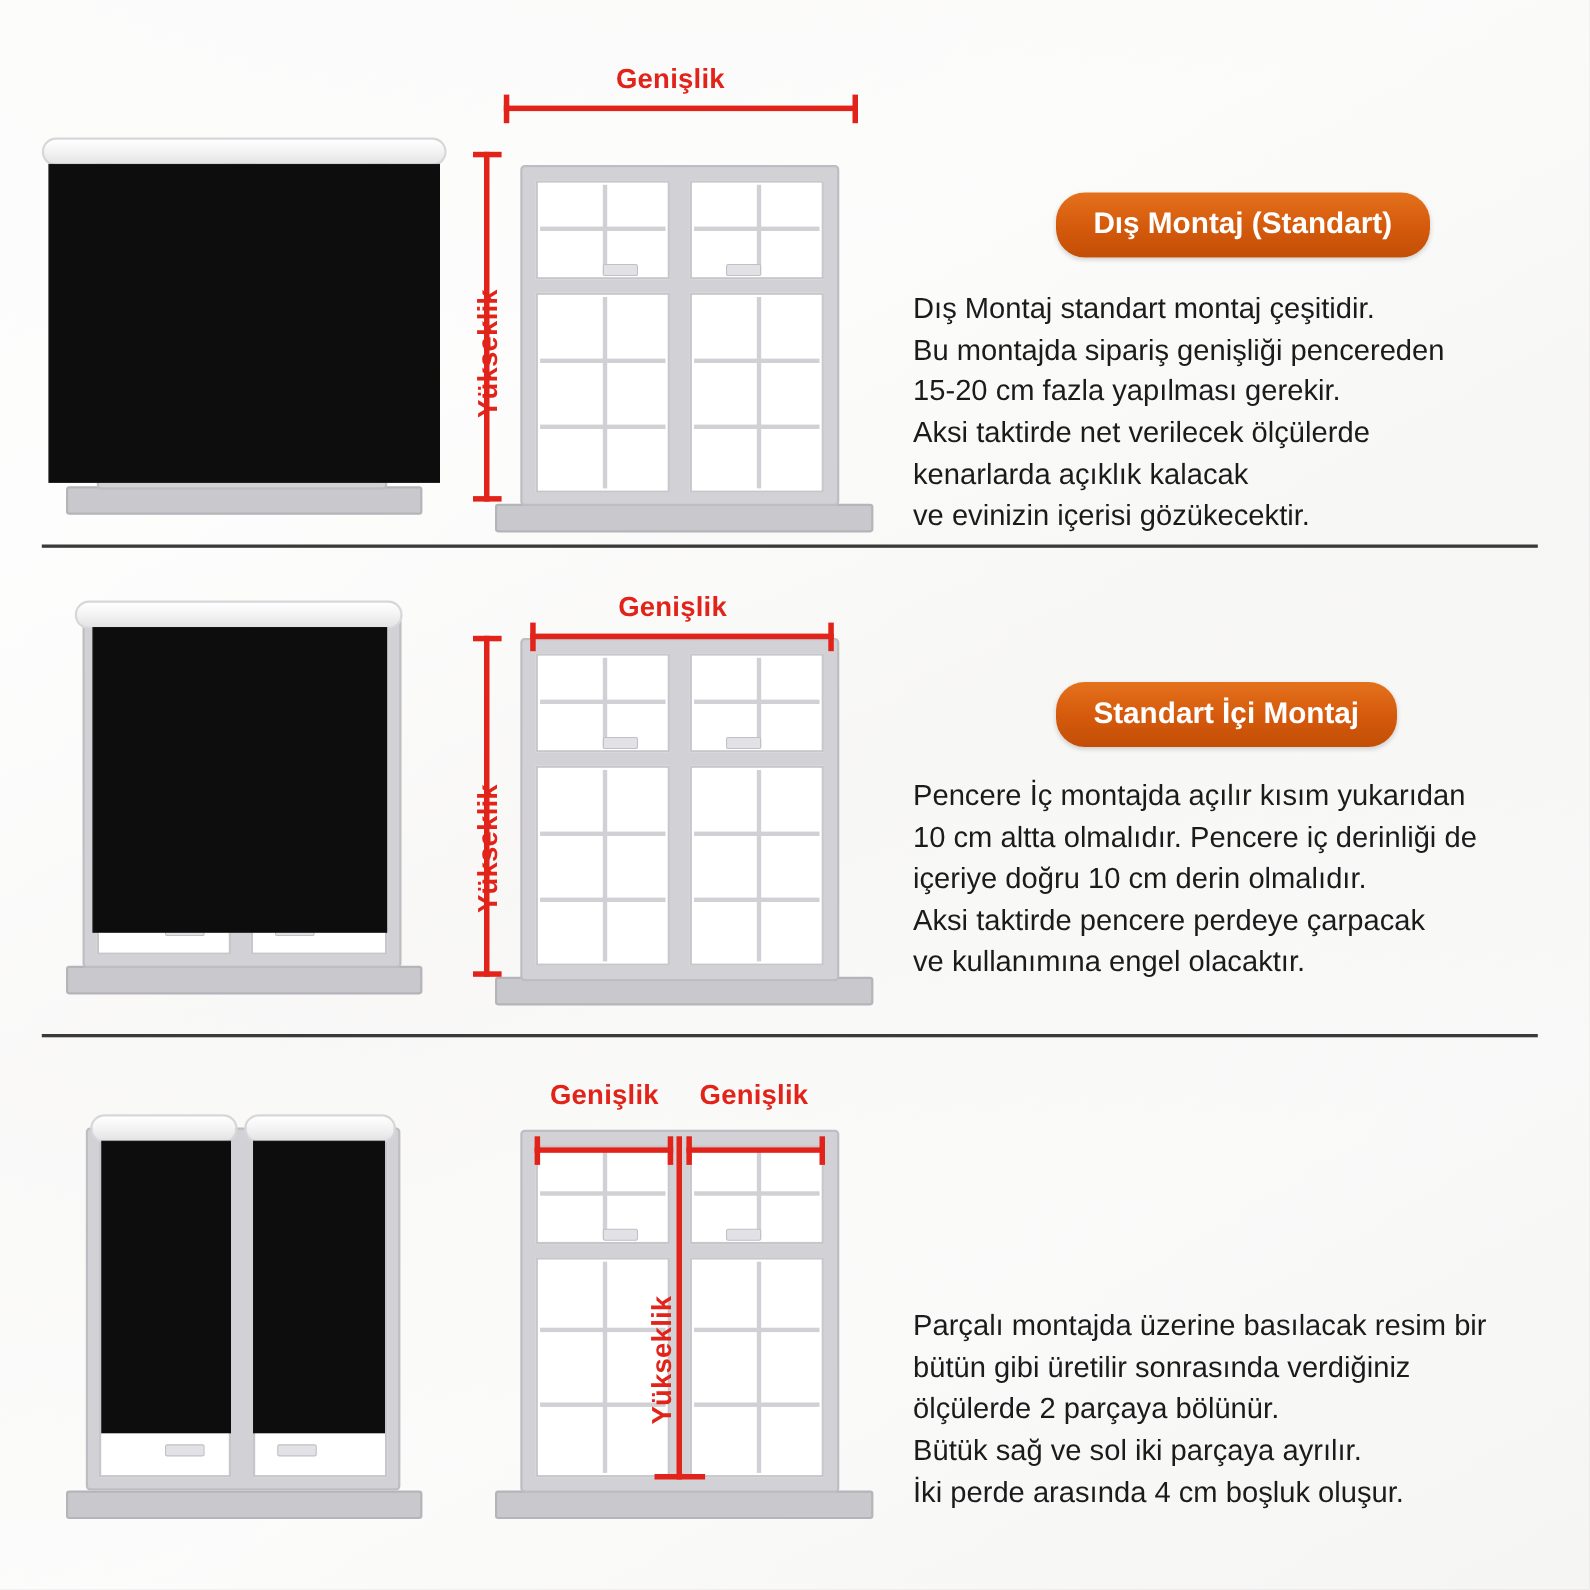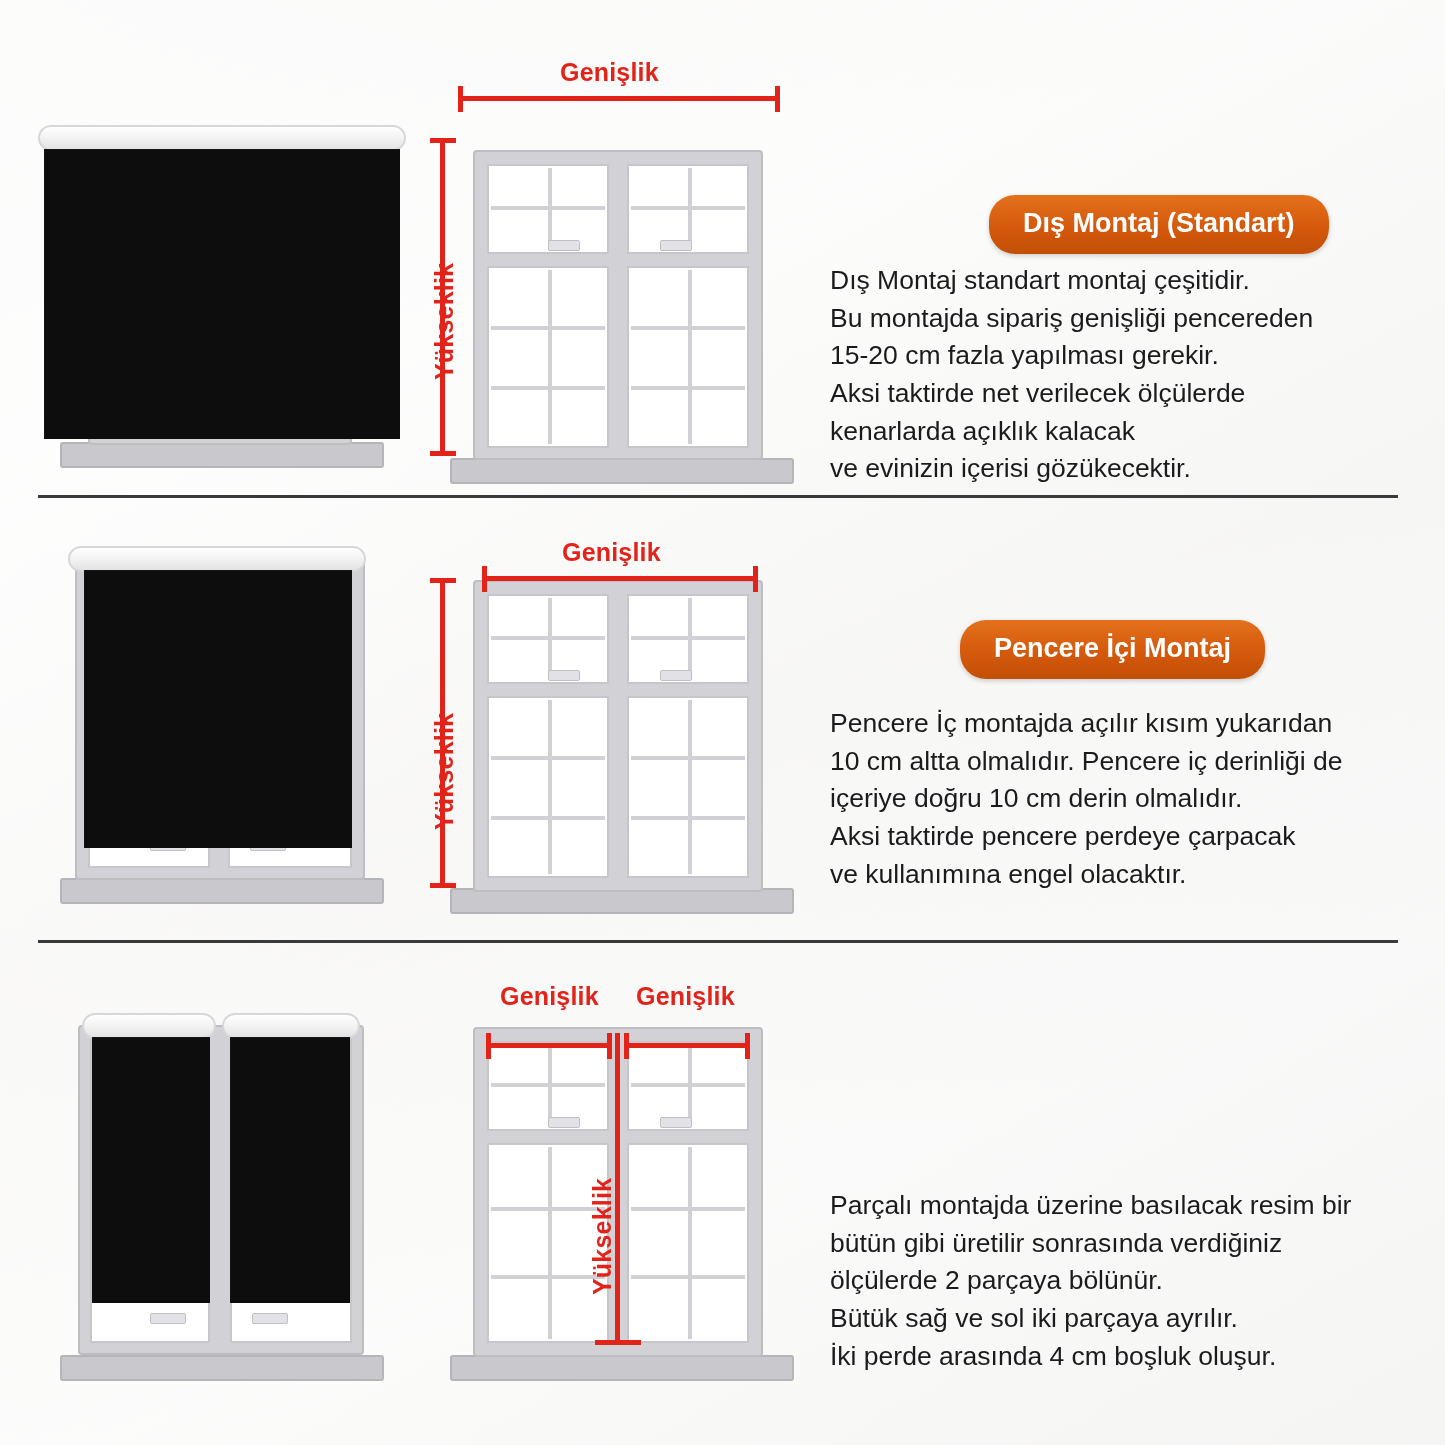--- a/index.html
+++ b/index.html
@@ -203,7 +203,7 @@
     <div class="cap-h" style="left:430px; top:108px; width:26px;"></div>
     <div class="cap-h" style="left:430px; top:421px; width:26px;"></div>
 
-    <div class="badge" style="left:989px; top:145px;margin-top:20px;">Dış Montaj (Standart)</div>
+    <div class="badge" style="left:960px; top:145px;">Dış Montaj (Standart)</div>
     <div class="desc" style="left:830px; top:232px;">Dış Montaj standart montaj çeşitidir.
 Bu montajda sipariş genişliği pencereden
 15-20 cm fazla yapılması gerekir.

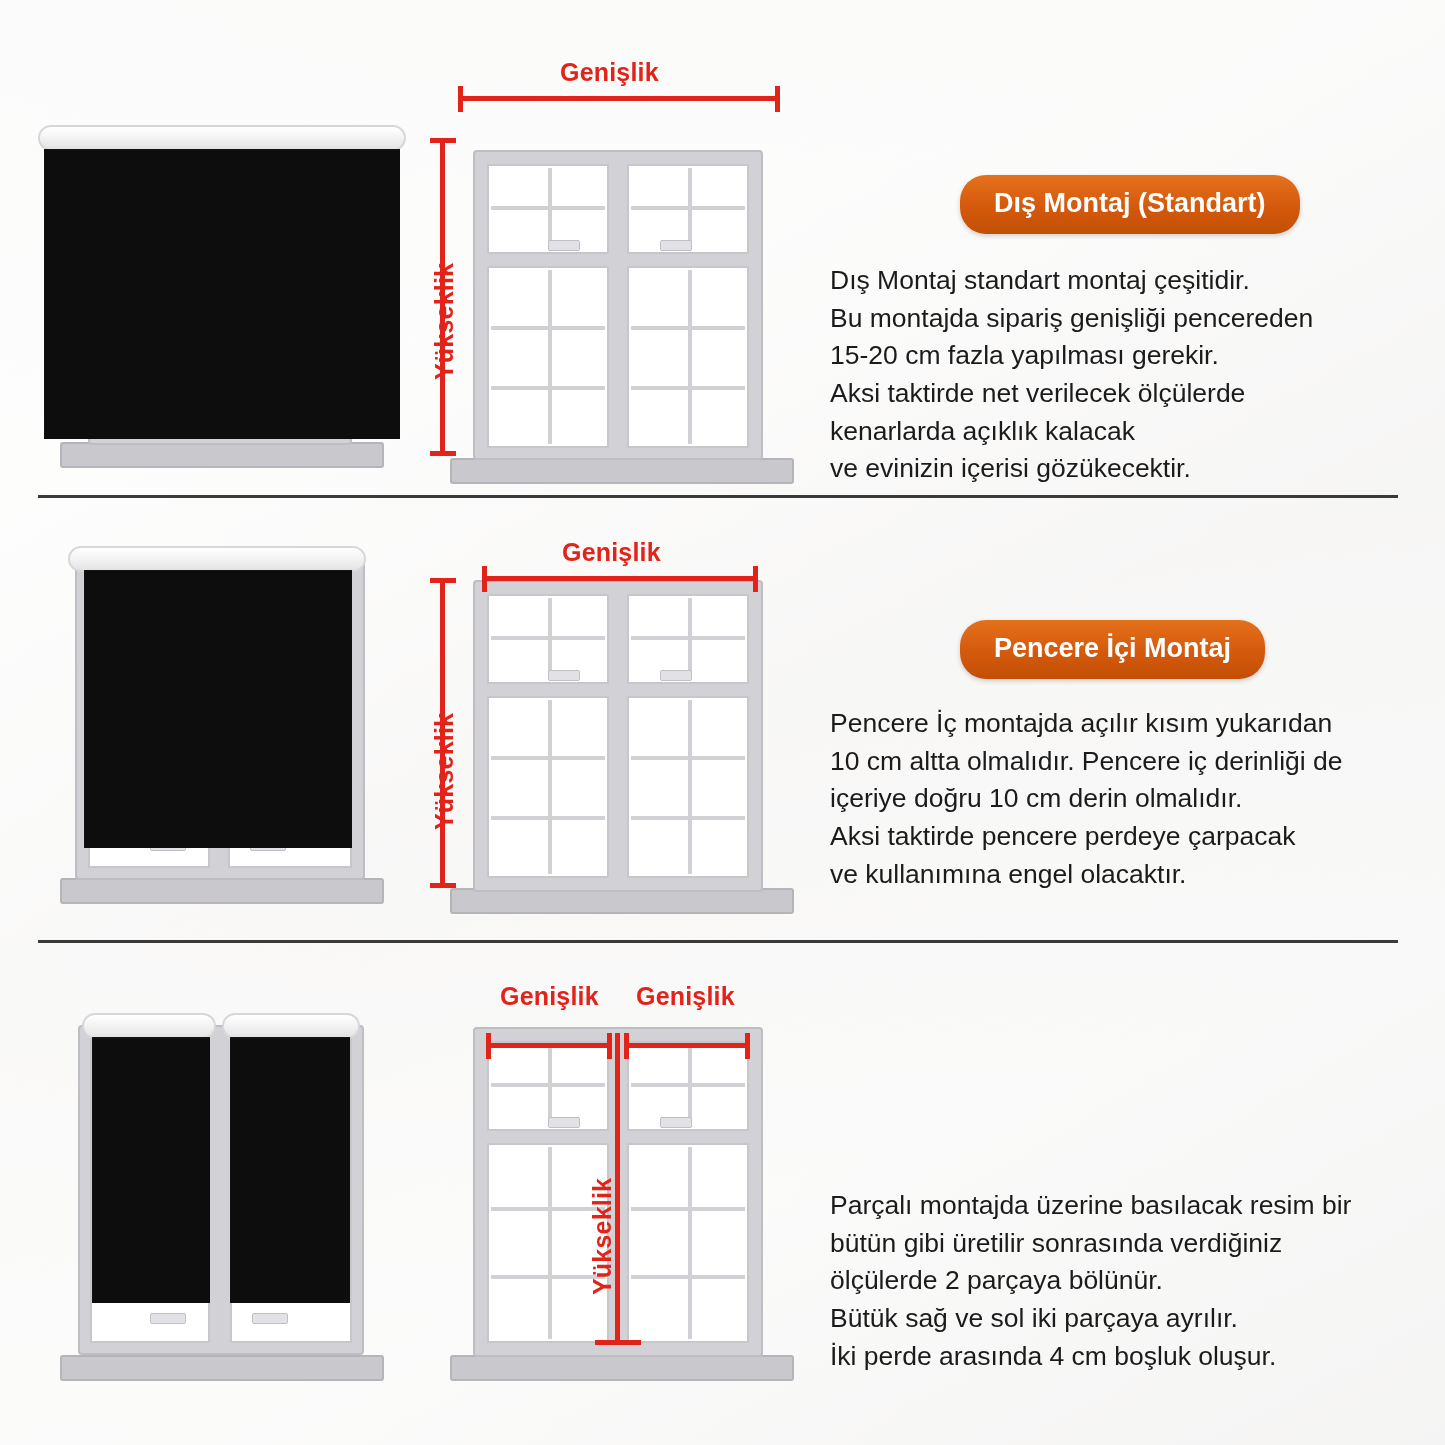--- a/index.html
+++ b/index.html
@@ -261,7 +261,7 @@
     <div class="cap-h" style="left:430px; top:78px; width:26px;"></div>
     <div class="cap-h" style="left:430px; top:383px; width:26px;"></div>
 
-    <div class="badge" style="left:960px; top:120px;">Pencere İçi Montaj</div>
+    <div class="badge" style="left:960px; top:120px;">Standart İçi Montaj</div>
     <div class="desc" style="left:830px; top:205px;">Pencere İç montajda açılır kısım yukarıdan
 10 cm altta olmalıdır. Pencere iç derinliği de
 içeriye doğru 10 cm derin olmalıdır.

